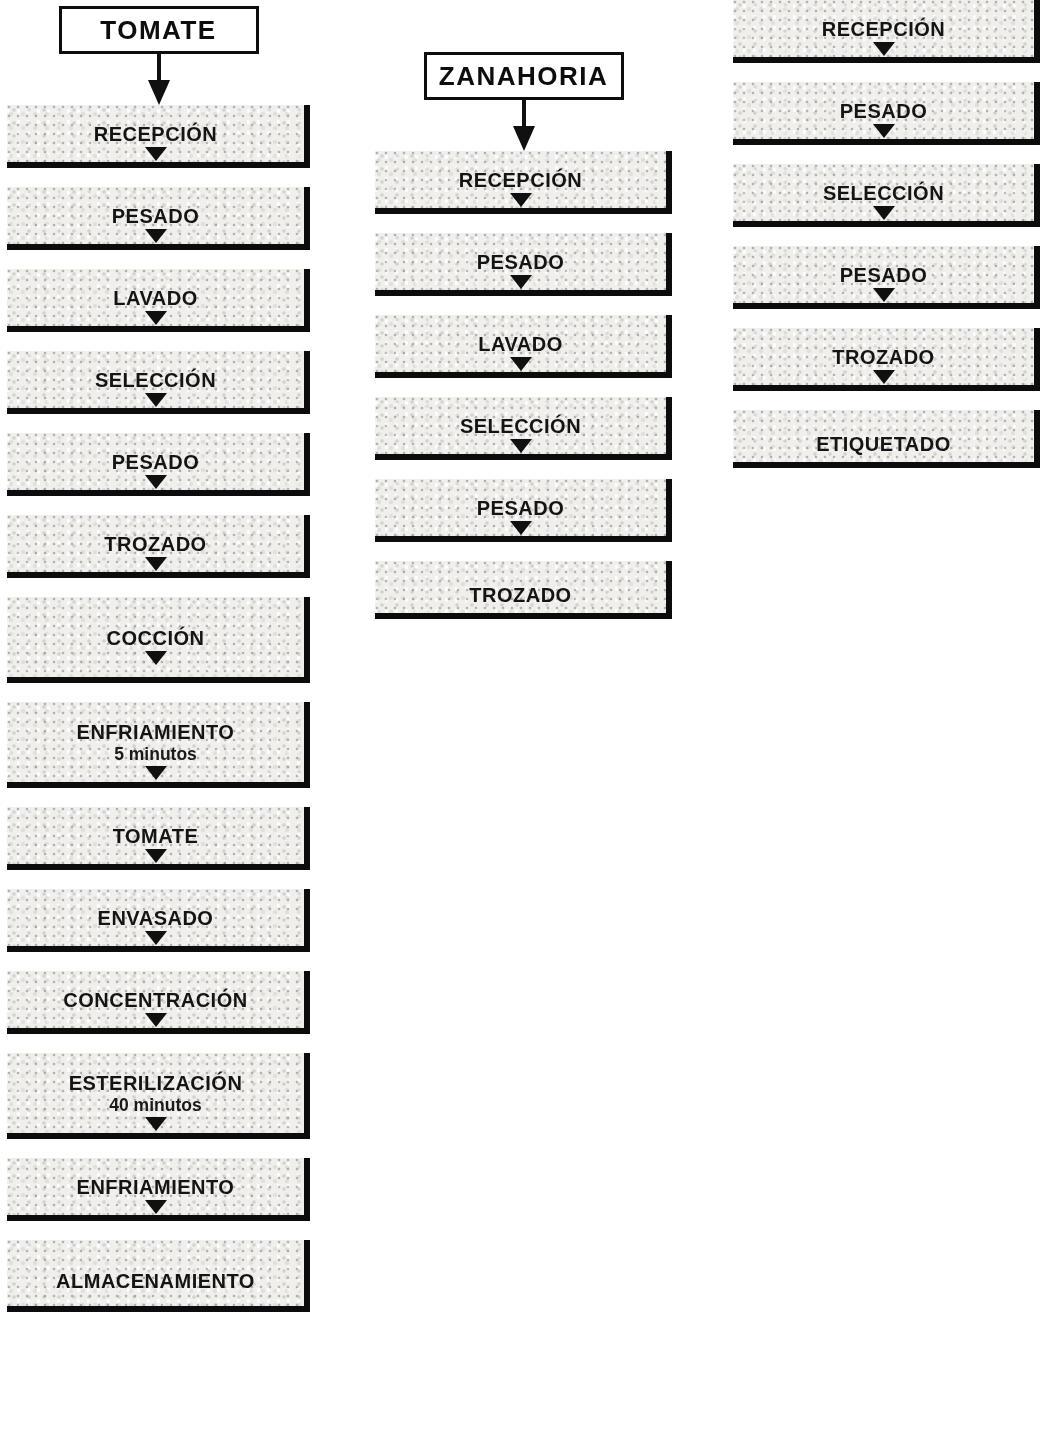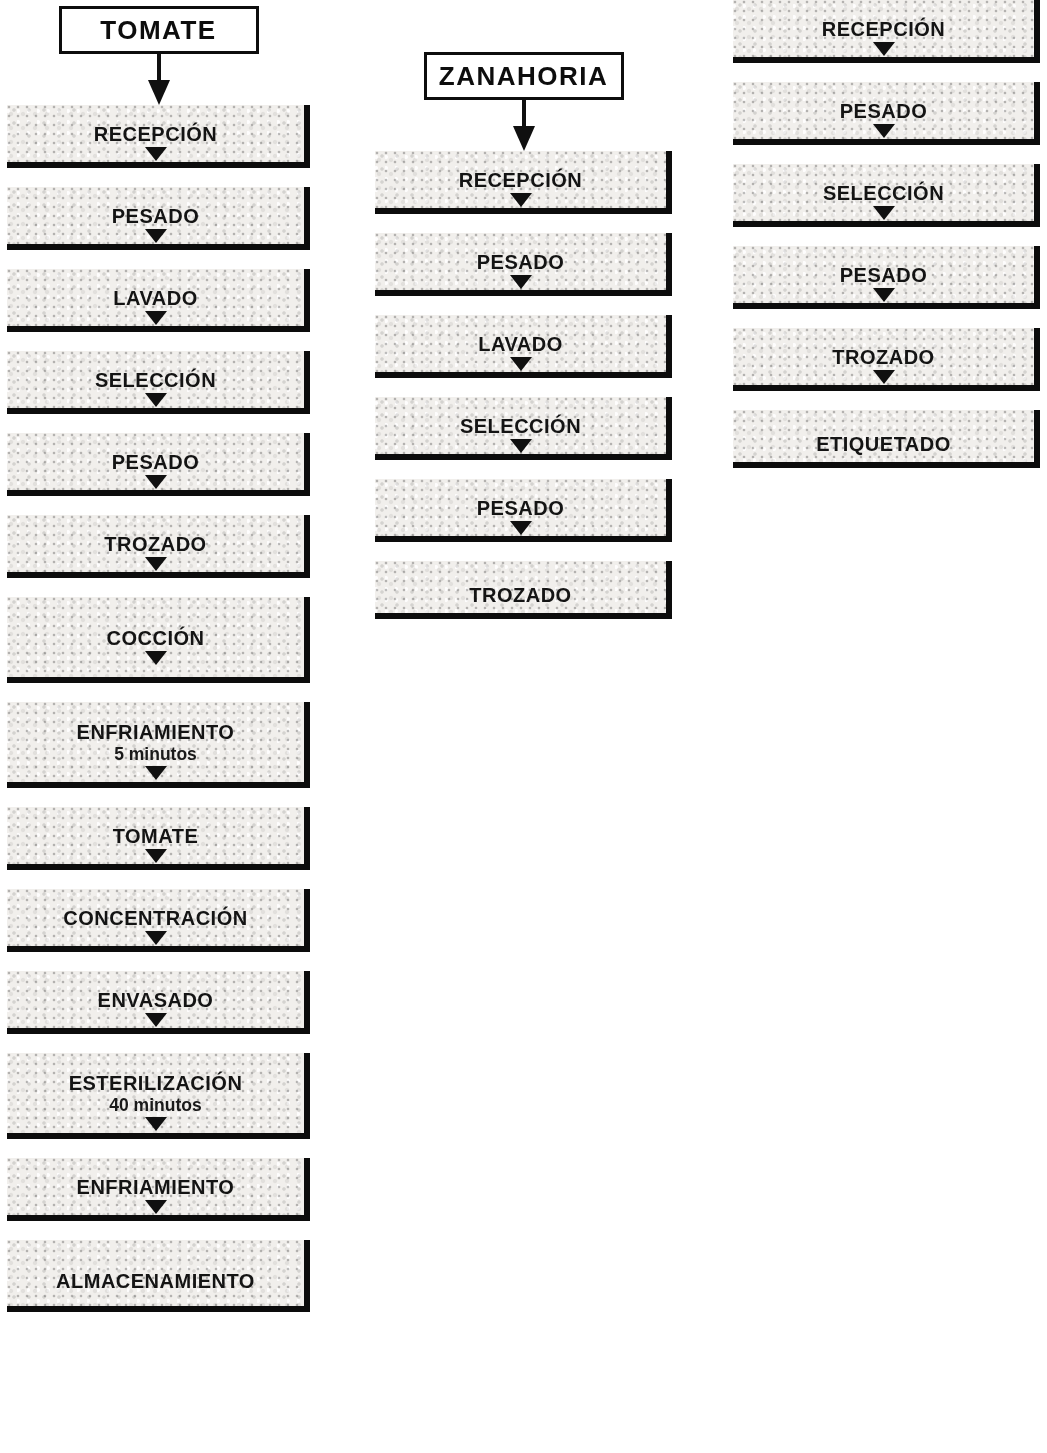--- a/index.html
+++ b/index.html
@@ -162,13 +162,13 @@
   </div>
 
   <div class="step">
+    <div class="step-label">ENVASADO</div>
+
+    <div class="step-arrow"></div>
+  </div>
+
+  <div class="step">
     <div class="step-label">CONCENTRACIÓN</div>
-
-    <div class="step-arrow"></div>
-  </div>
-
-  <div class="step">
-    <div class="step-label">ENVASADO</div>
 
     <div class="step-arrow"></div>
   </div>

